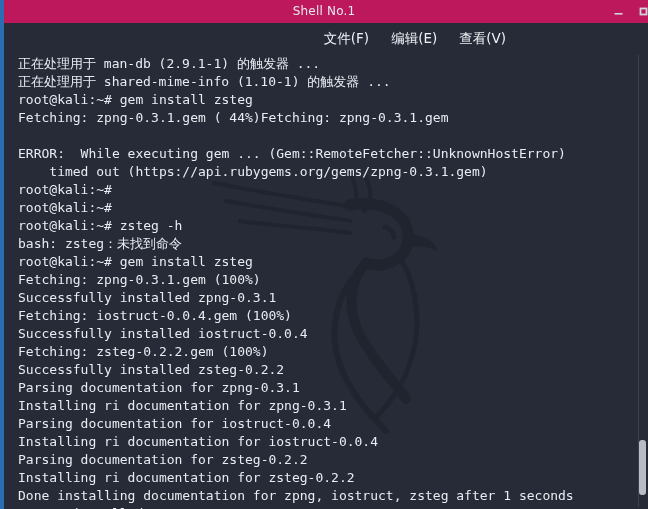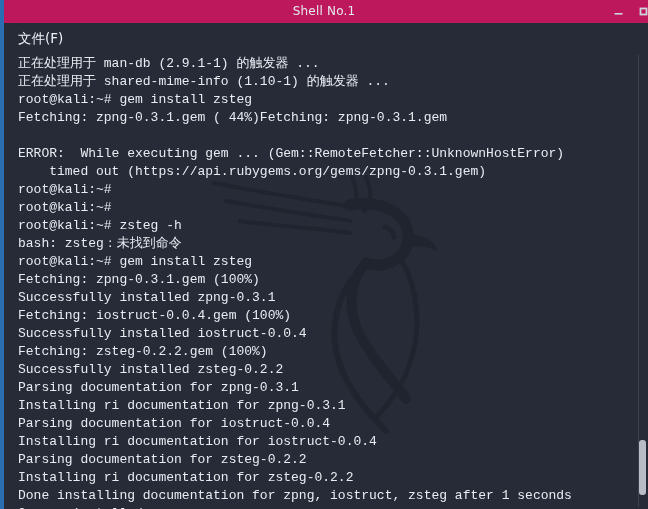--- a/index.html
+++ b/index.html
@@ -111,8 +111,9 @@
     z-index: 30;
     display: flex;
     align-items: center;
-    padding-left: 18px;
+    padding-left: 32px;
     box-sizing: border-box;
+    justify-content: flex-end;
   }
   .menu-item {
     color: #eef1f6;

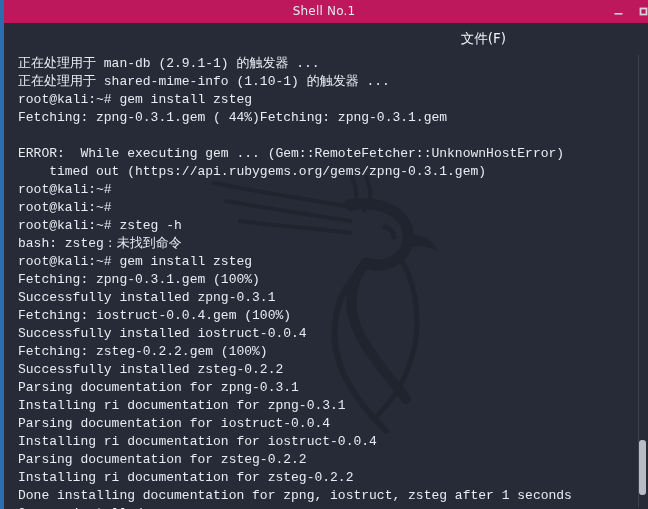--- a/index.html
+++ b/index.html
@@ -224,6 +224,7 @@
 
   <div id="menubar">
     <div class="menu-item">文件(F)</div>
+    <div class="menu-item">编辑(E)</div>
   </div>
 
   <div id="terminal">

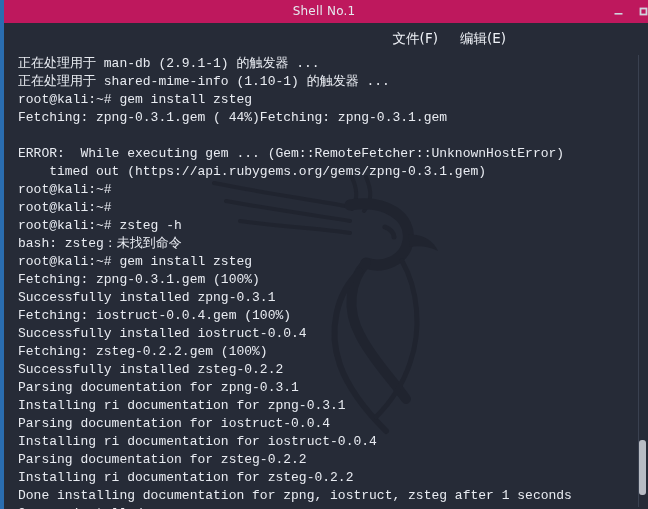--- a/index.html
+++ b/index.html
@@ -225,6 +225,7 @@
   <div id="menubar">
     <div class="menu-item">文件(F)</div>
     <div class="menu-item">编辑(E)</div>
+    <div class="menu-item">查看(V)</div>
   </div>
 
   <div id="terminal">

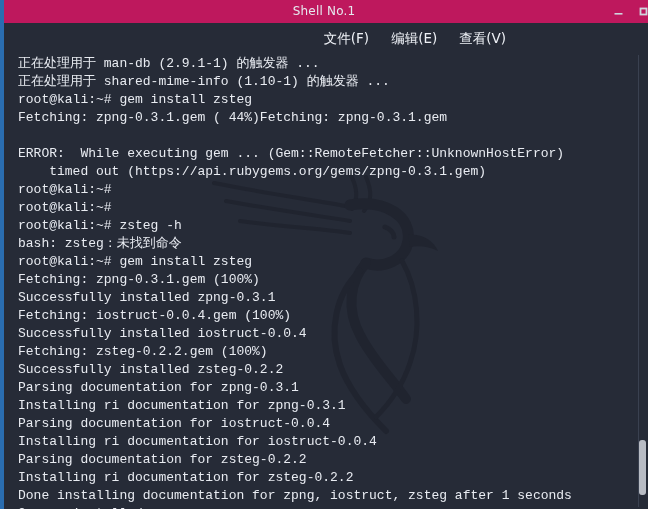--- a/index.html
+++ b/index.html
@@ -163,7 +163,6 @@
   .line {
     height: 18px;
     white-space: pre;
-    font-family: Liberation Mono, monospace;
   }
 
   

